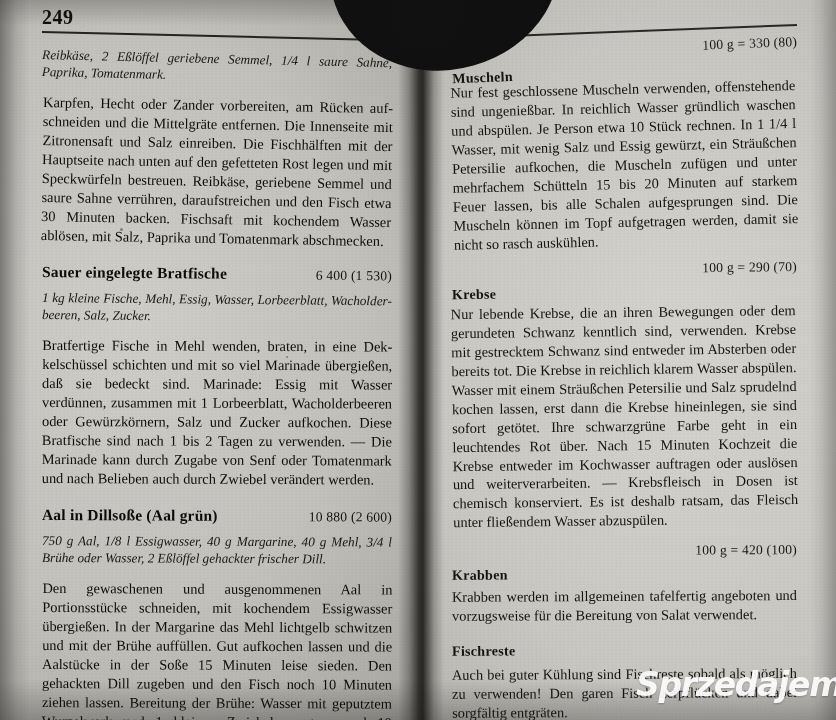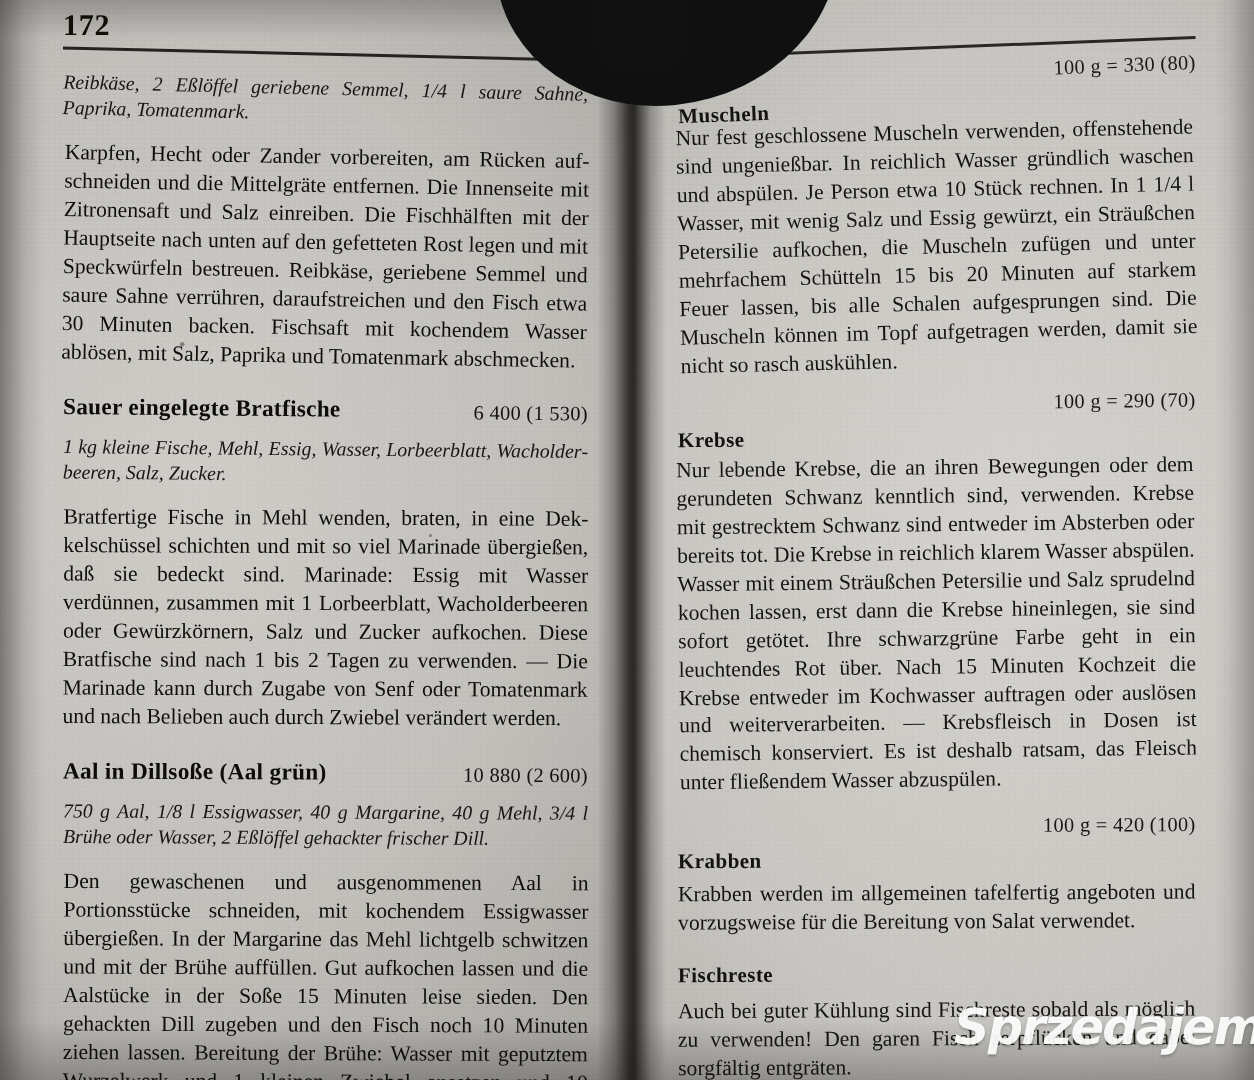--- a/index.html
+++ b/index.html
@@ -239,7 +239,7 @@
     <div class="col col-left inked">
 
       <div style="height:6px"></div>
-      <div class="folio">172</div>
+      <div class="folio">249</div>
       <div class="rule curve-l1"></div>
 
       <div class="sp-m"></div>

